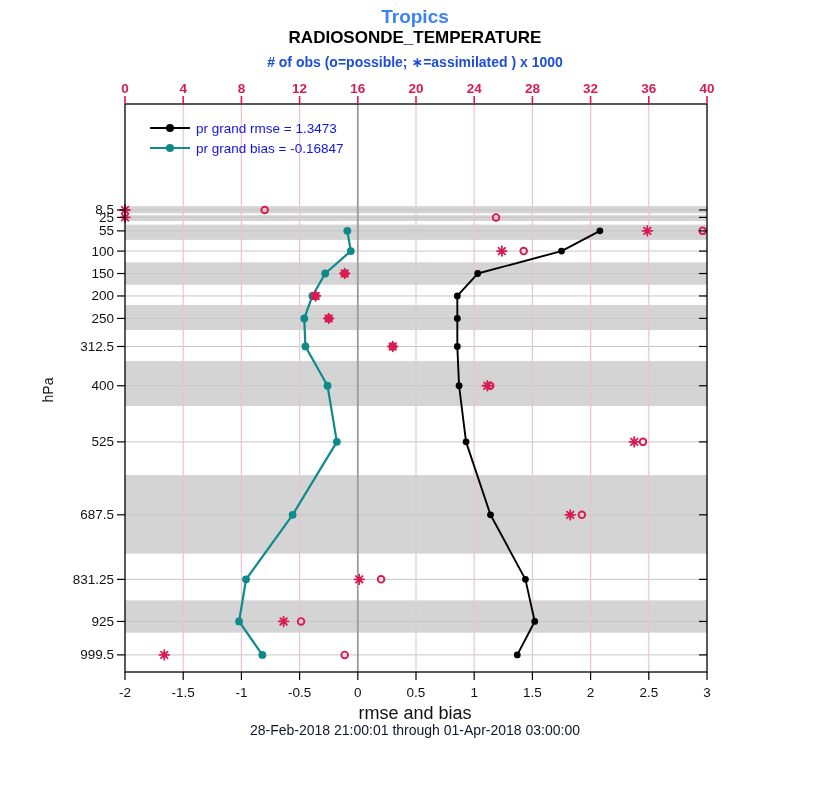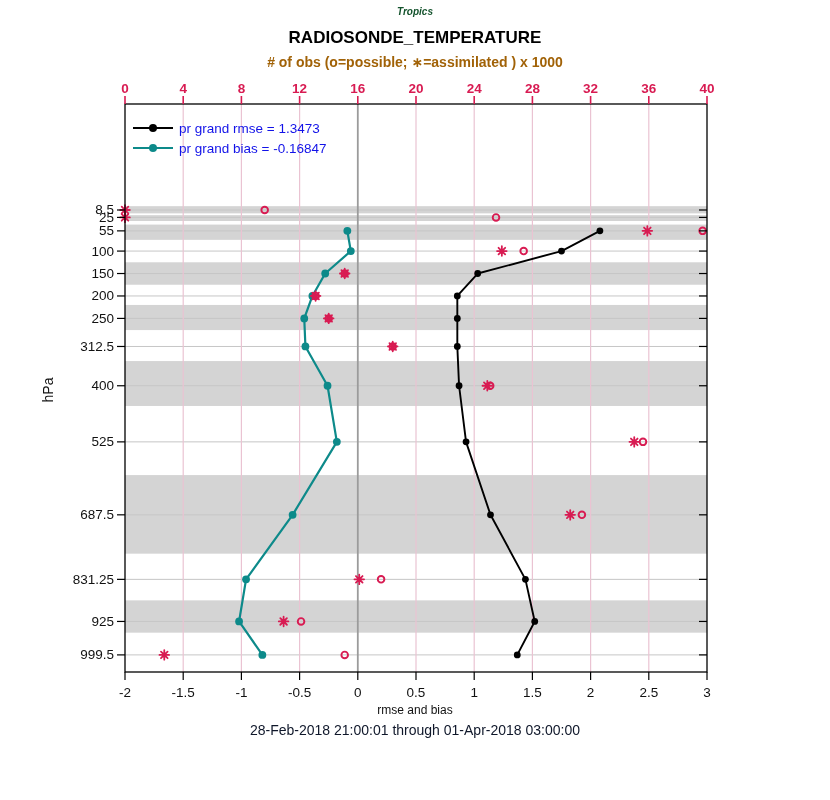--- a/index.html
+++ b/index.html
@@ -9,7 +9,7 @@
   }
   .abs{position:absolute;}
   .ctr{left:0;width:830px;text-align:center;}
-  #title1{top:6px;font-size:10px;font-weight:bold;color:#14532d;font-style:italic;}
+  #title1{top:6px;font-size:19px;font-weight:bold;color:#3b82f6;}
   #title2{top:28px;font-size:17px;font-weight:bold;color:#000;}
   #obslabel{top:54px;font-size:14px;font-weight:bold;}
   #legend{left:133px;top:118px;text-align:right;}

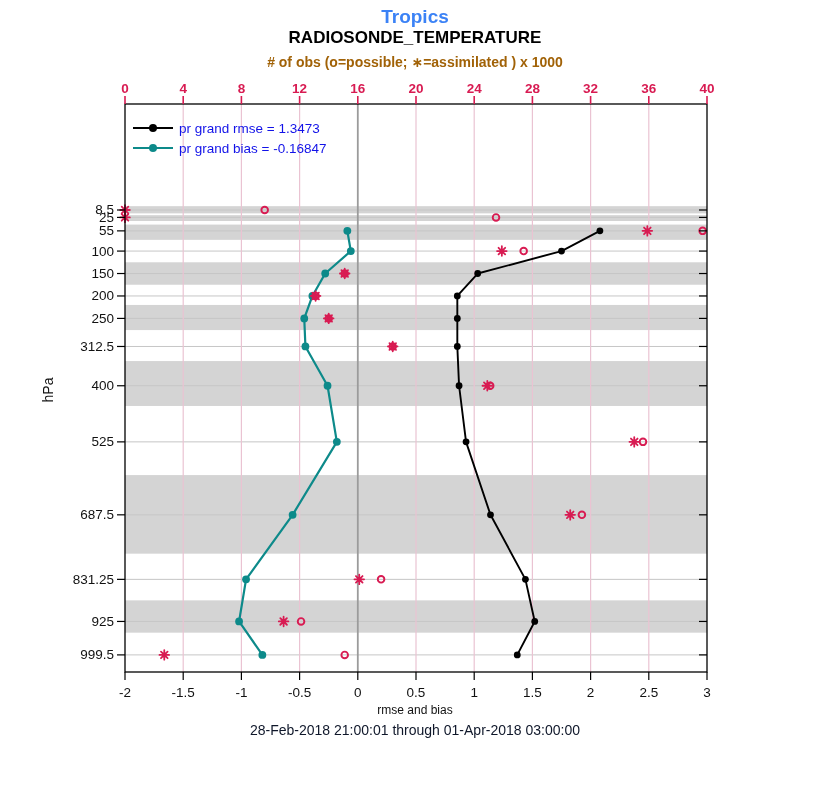--- a/index.html
+++ b/index.html
@@ -206,7 +206,7 @@
 
   <div id="title1" class="abs ctr">Tropics</div>
   <div id="title2" class="abs ctr">RADIOSONDE_TEMPERATURE</div>
-  <div id="obslabel" class="abs ctr" style="color: #a16207;"># of obs (o=possible; ∗=assimilated ) x 1000</div>
+  <div id="obslabel" class="abs ctr" style="color: #1d4ed8;"># of obs (o=possible; ∗=assimilated ) x 1000</div>
 
   <div id="legend" class="abs">
     <div class="legend-row">

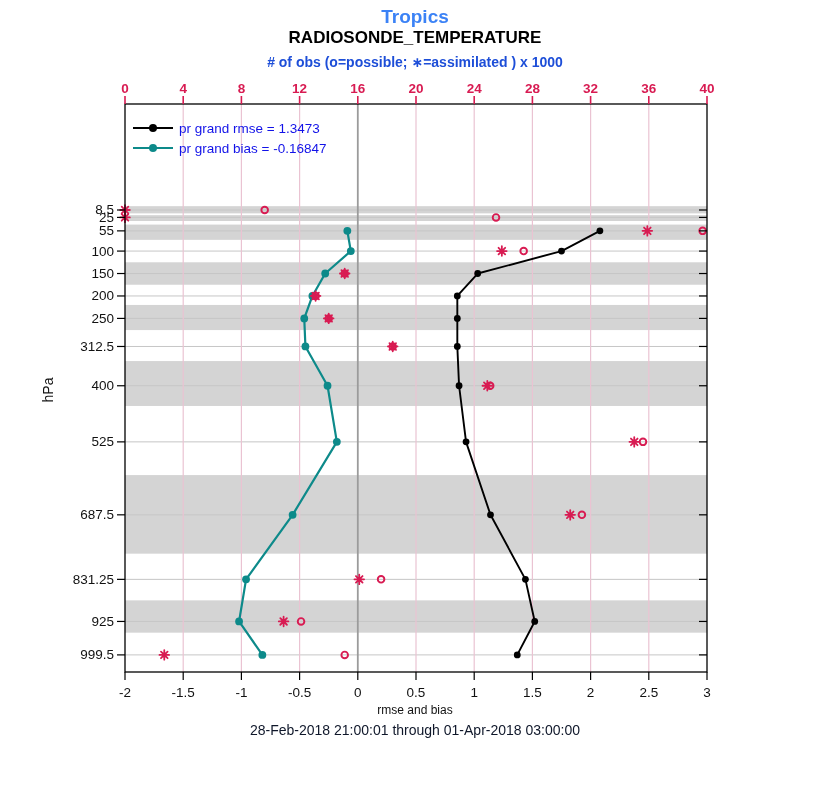--- a/index.html
+++ b/index.html
@@ -12,7 +12,7 @@
   #title1{top:6px;font-size:19px;font-weight:bold;color:#3b82f6;}
   #title2{top:28px;font-size:17px;font-weight:bold;color:#000;}
   #obslabel{top:54px;font-size:14px;font-weight:bold;}
-  #legend{left:133px;top:118px;text-align:right;}
+  #legend{left:150px;top:118px;text-align:right;}
   .legend-row{display:flex;align-items:center;height:20px;}
   .lsample{width:40px;height:2.4px;position:relative;display:inline-block;}
   .ldot{position:absolute;left:50%;top:50%;transform:translate(-50%,-50%);

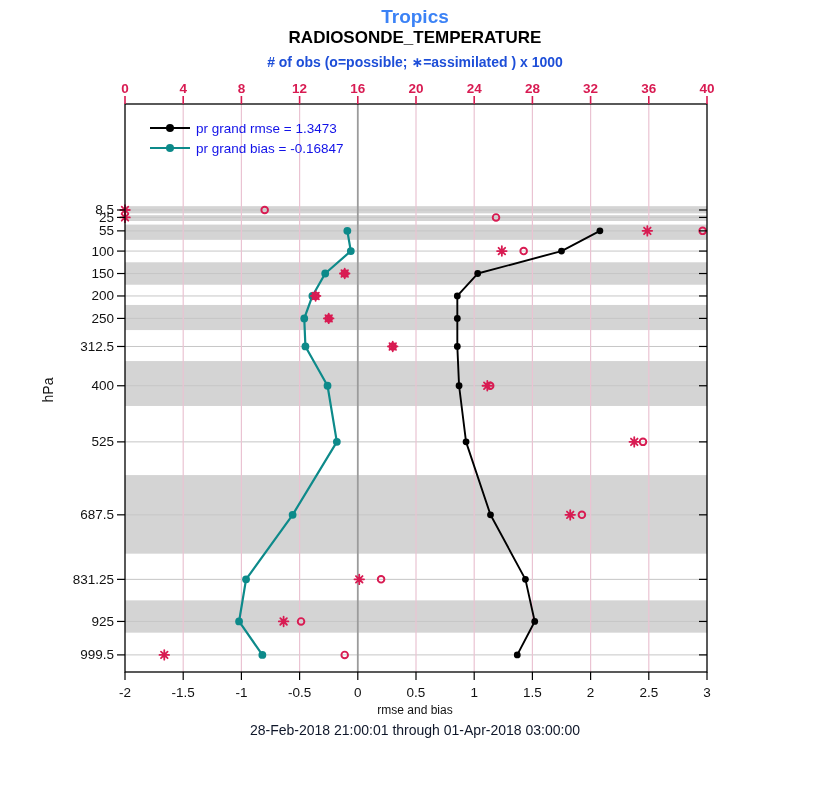--- a/index.html
+++ b/index.html
@@ -18,7 +18,7 @@
   .ldot{position:absolute;left:50%;top:50%;transform:translate(-50%,-50%);
         width:8px;height:8px;border-radius:50%;}
   .ltext{margin-left:6px;font-size:13.5px;}
-  #xlabel{top:703px;font-size:12px;color:#111;}
+  #xlabel{top:703px;font-size:18px;color:#111;}
   #timespan{top:722px;font-size:14px;color:#0f172a;}
   #footer{top:769px;font-size:7.4px;color:#222;letter-spacing:0.1px;}
   #ylabel{left:36px;top:382px;font-size:14px;color:#111;transform:rotate(-90deg);transform-origin:center;}

